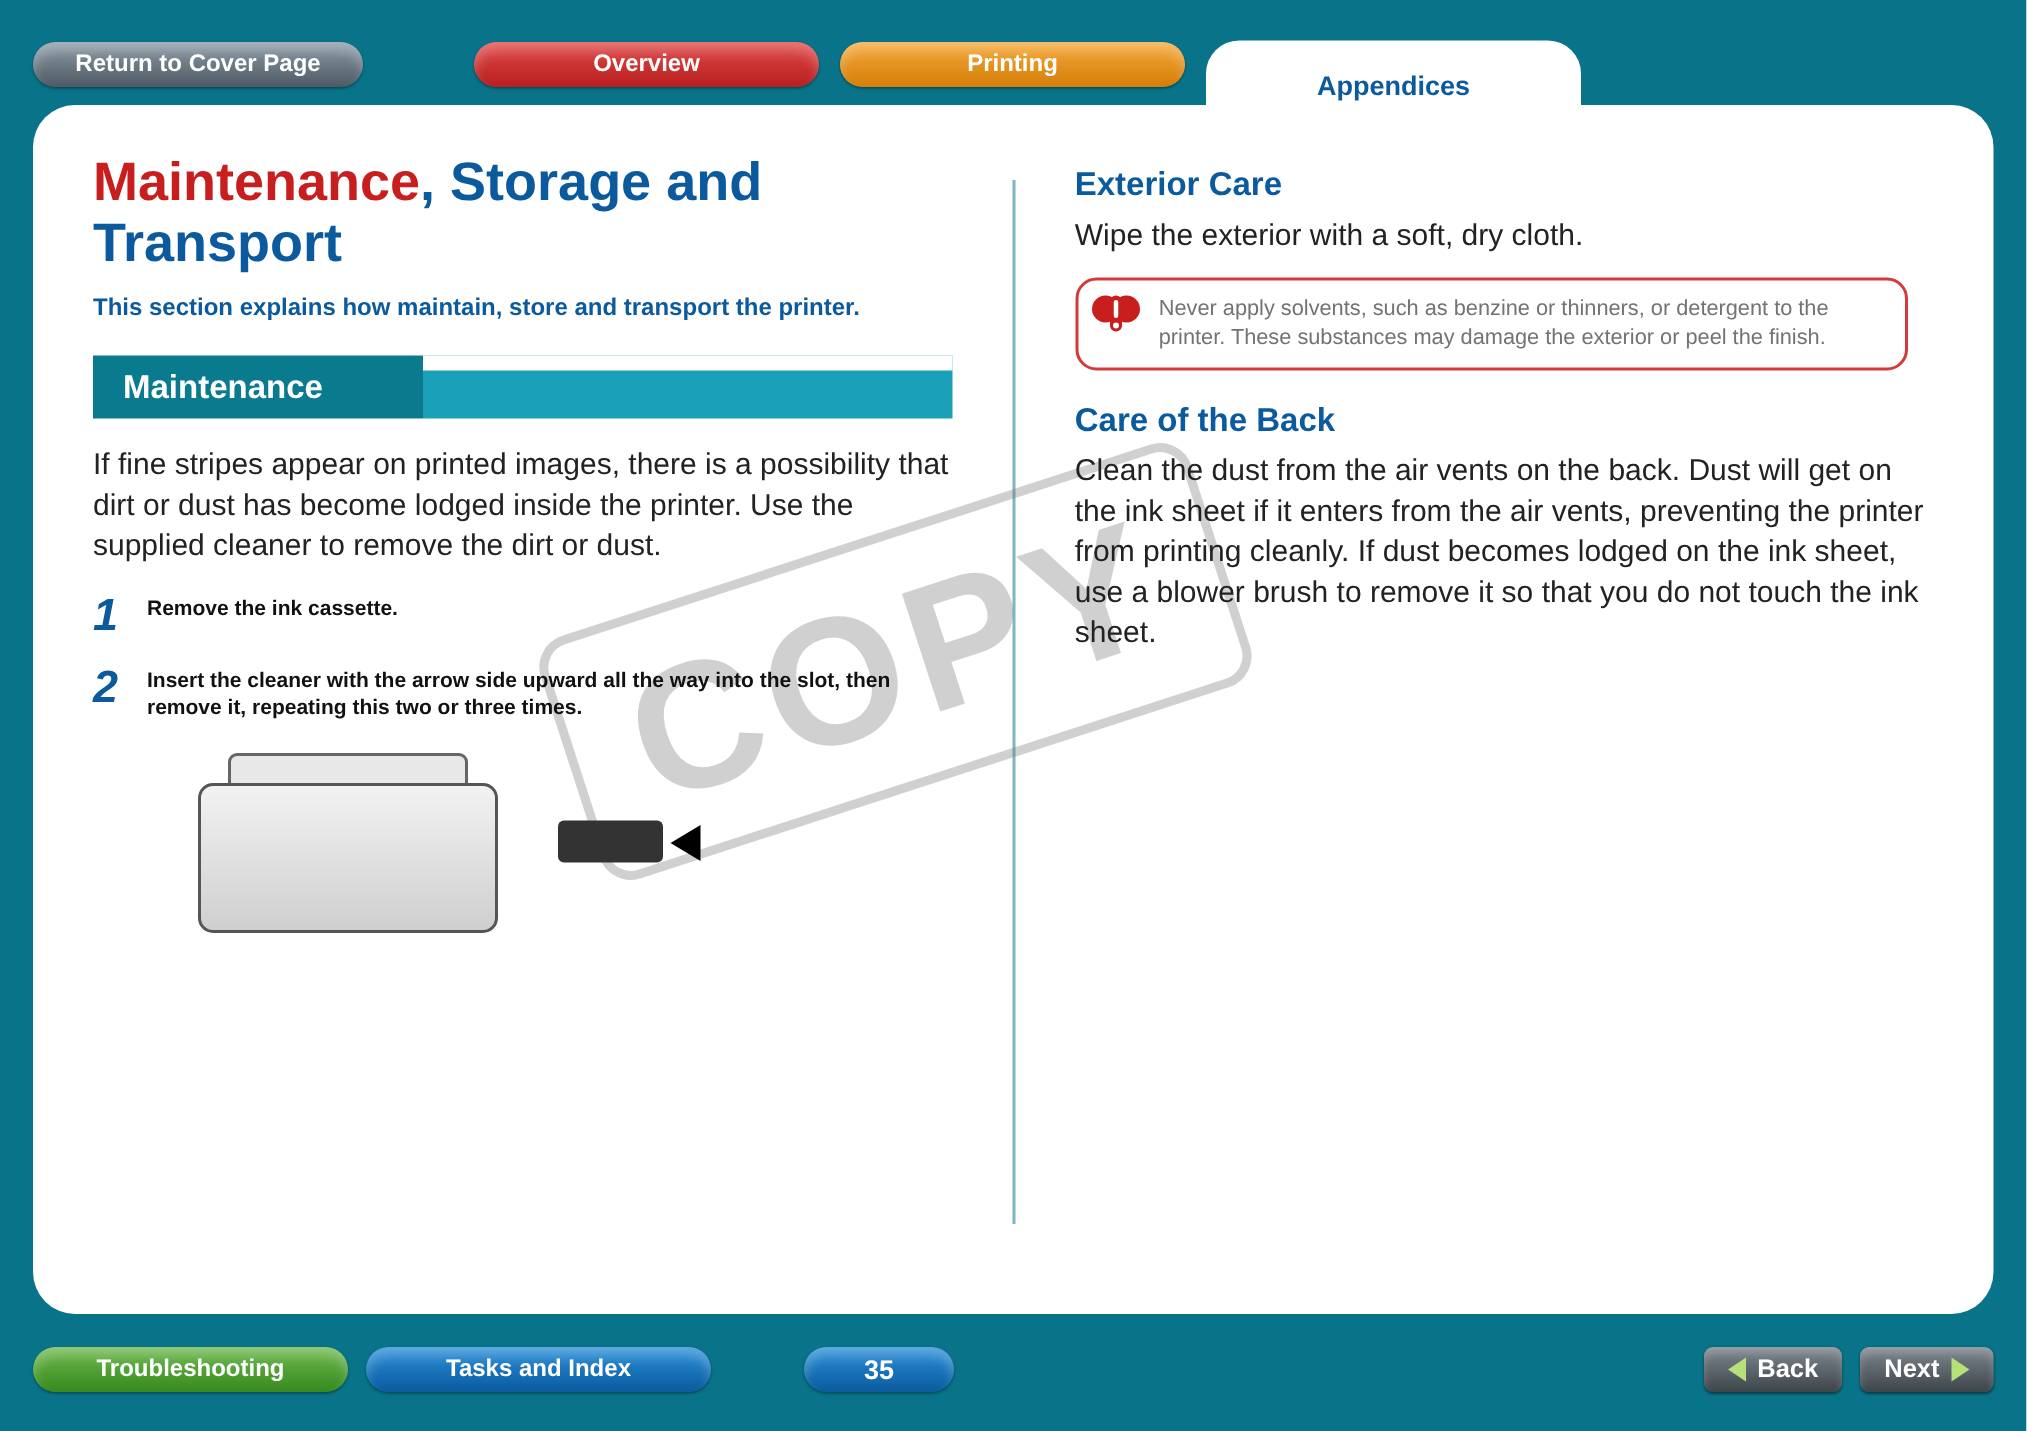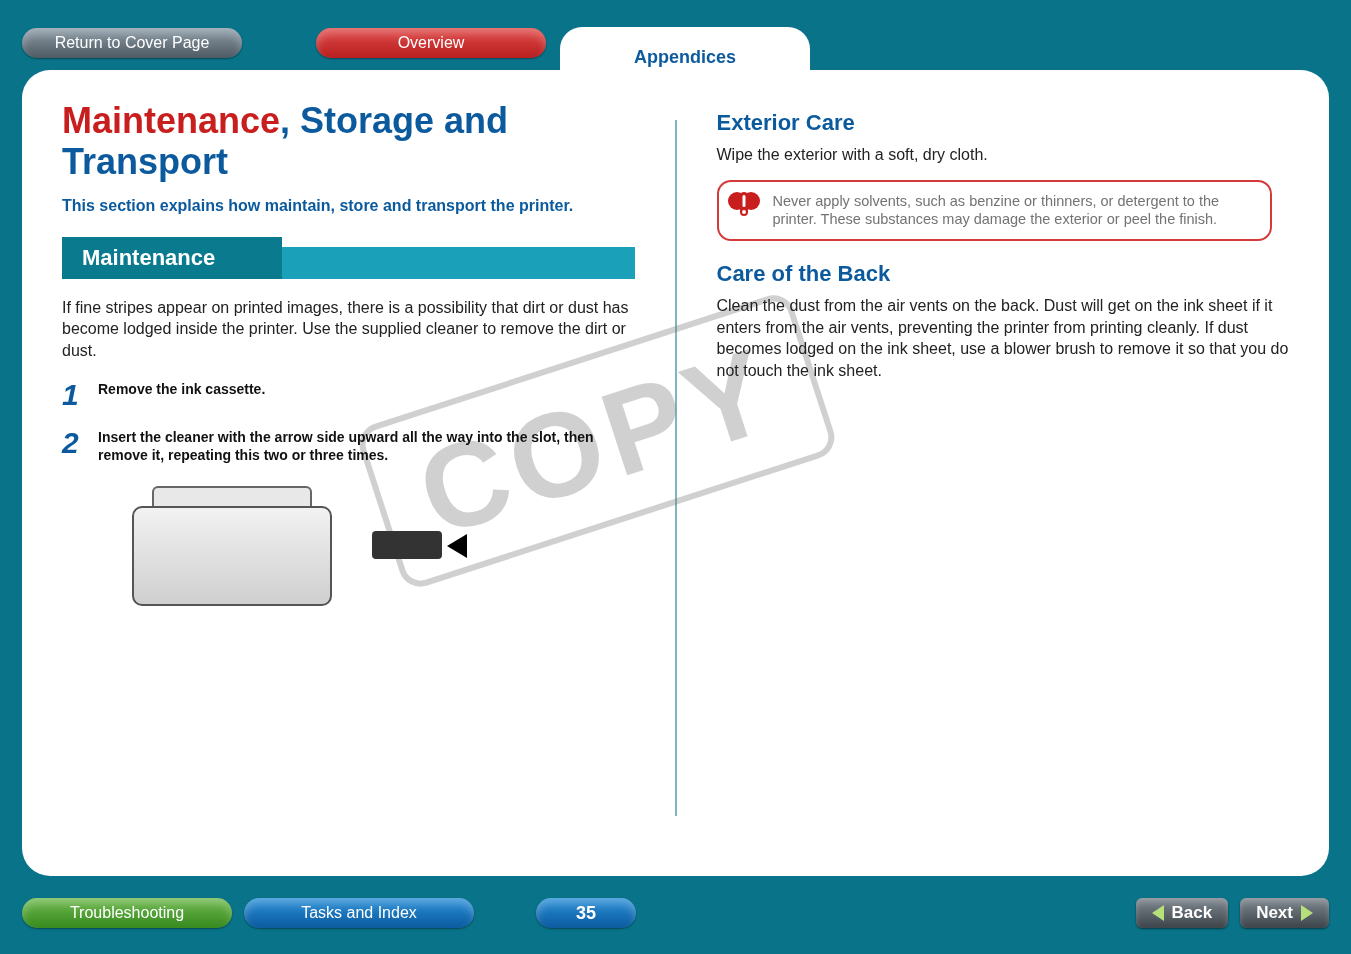--- a/index.html
+++ b/index.html
@@ -24,7 +24,7 @@
     height: 30px;
     border-radius: 15px;
     color: #fff;
-    font-weight: normal;
+    font-weight: bold;
     font-size: 16px;
     display: flex;
     align-items: center;

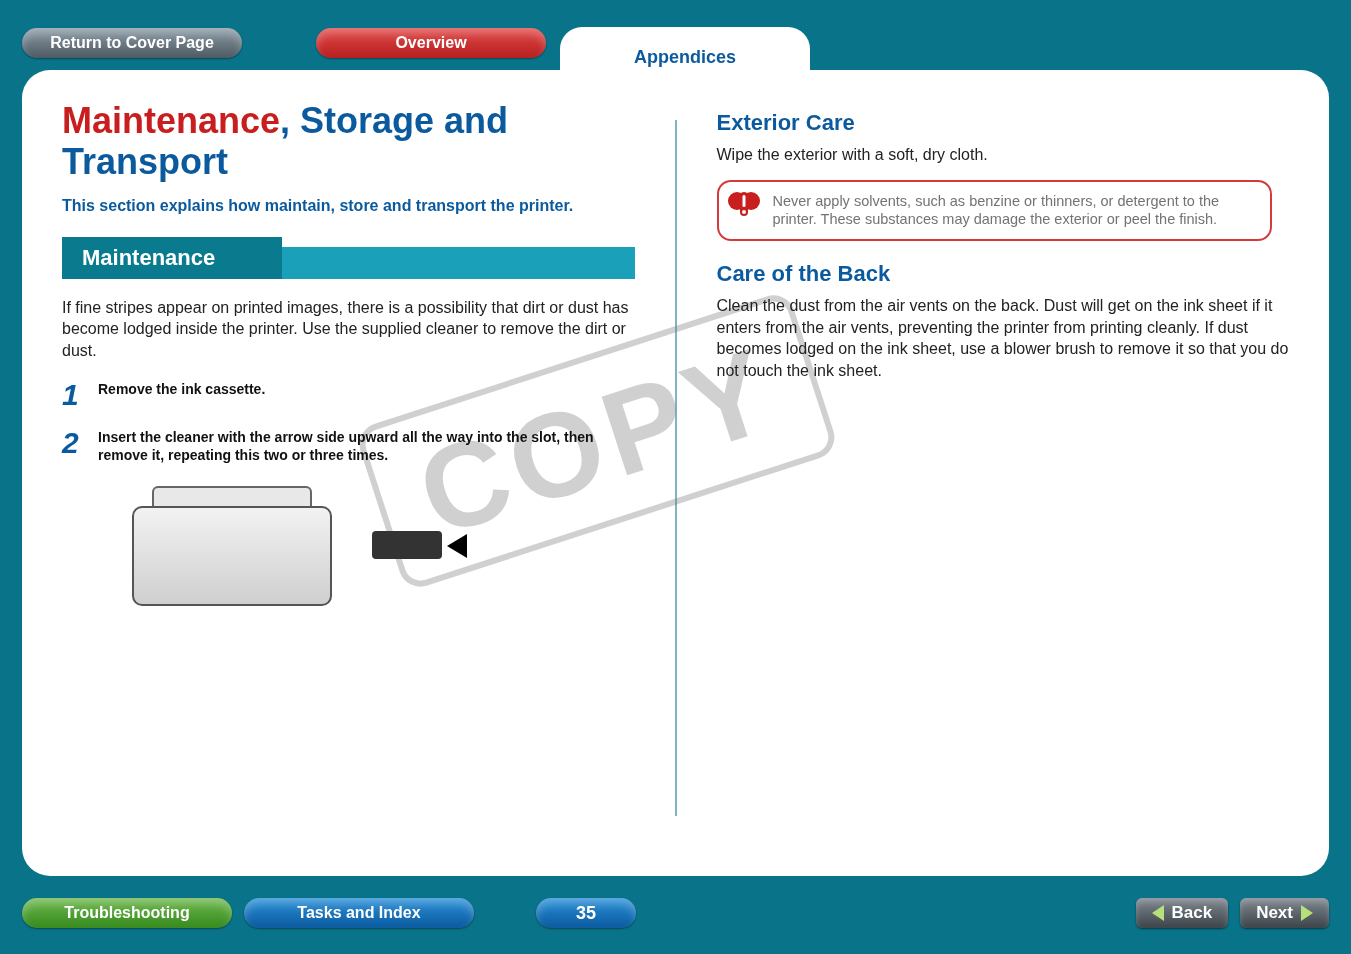--- a/index.html
+++ b/index.html
@@ -247,6 +247,7 @@
   <div class="topnav">
     <div class="pill gray">Return to Cover Page</div>
     <div class="pill red">Overview</div>
+    <div class="pill orange">Printing</div>
     <div class="tab-active">Appendices</div>
   </div>
 

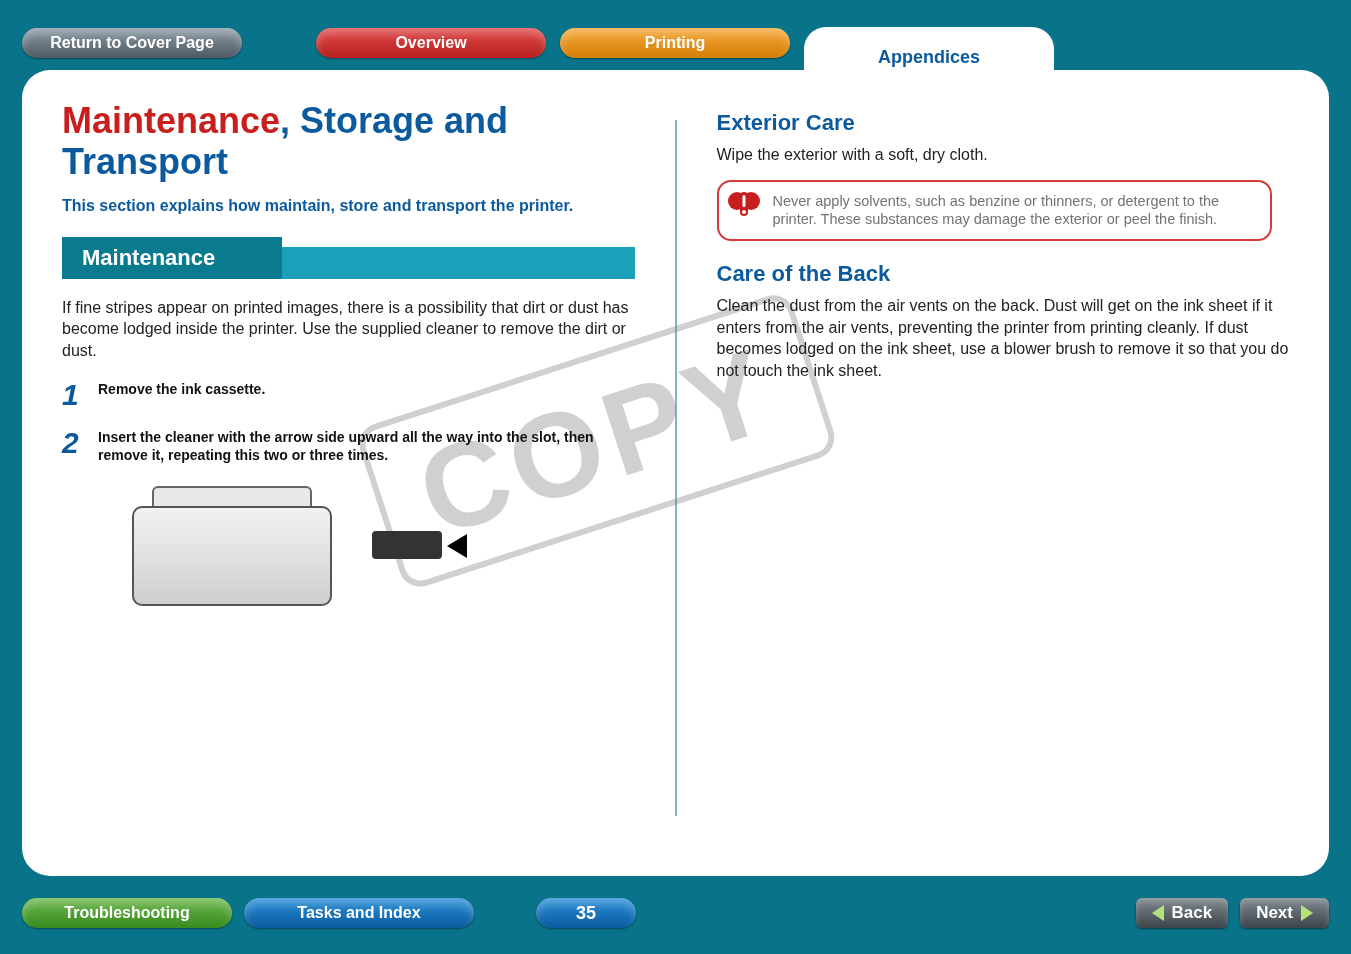--- a/index.html
+++ b/index.html
@@ -112,7 +112,7 @@
   }
   p.body {
     color: #222;
-    font-size: 16px;
+    font-size: 20px;
     line-height: 1.35;
     margin-bottom: 14px;
   }

